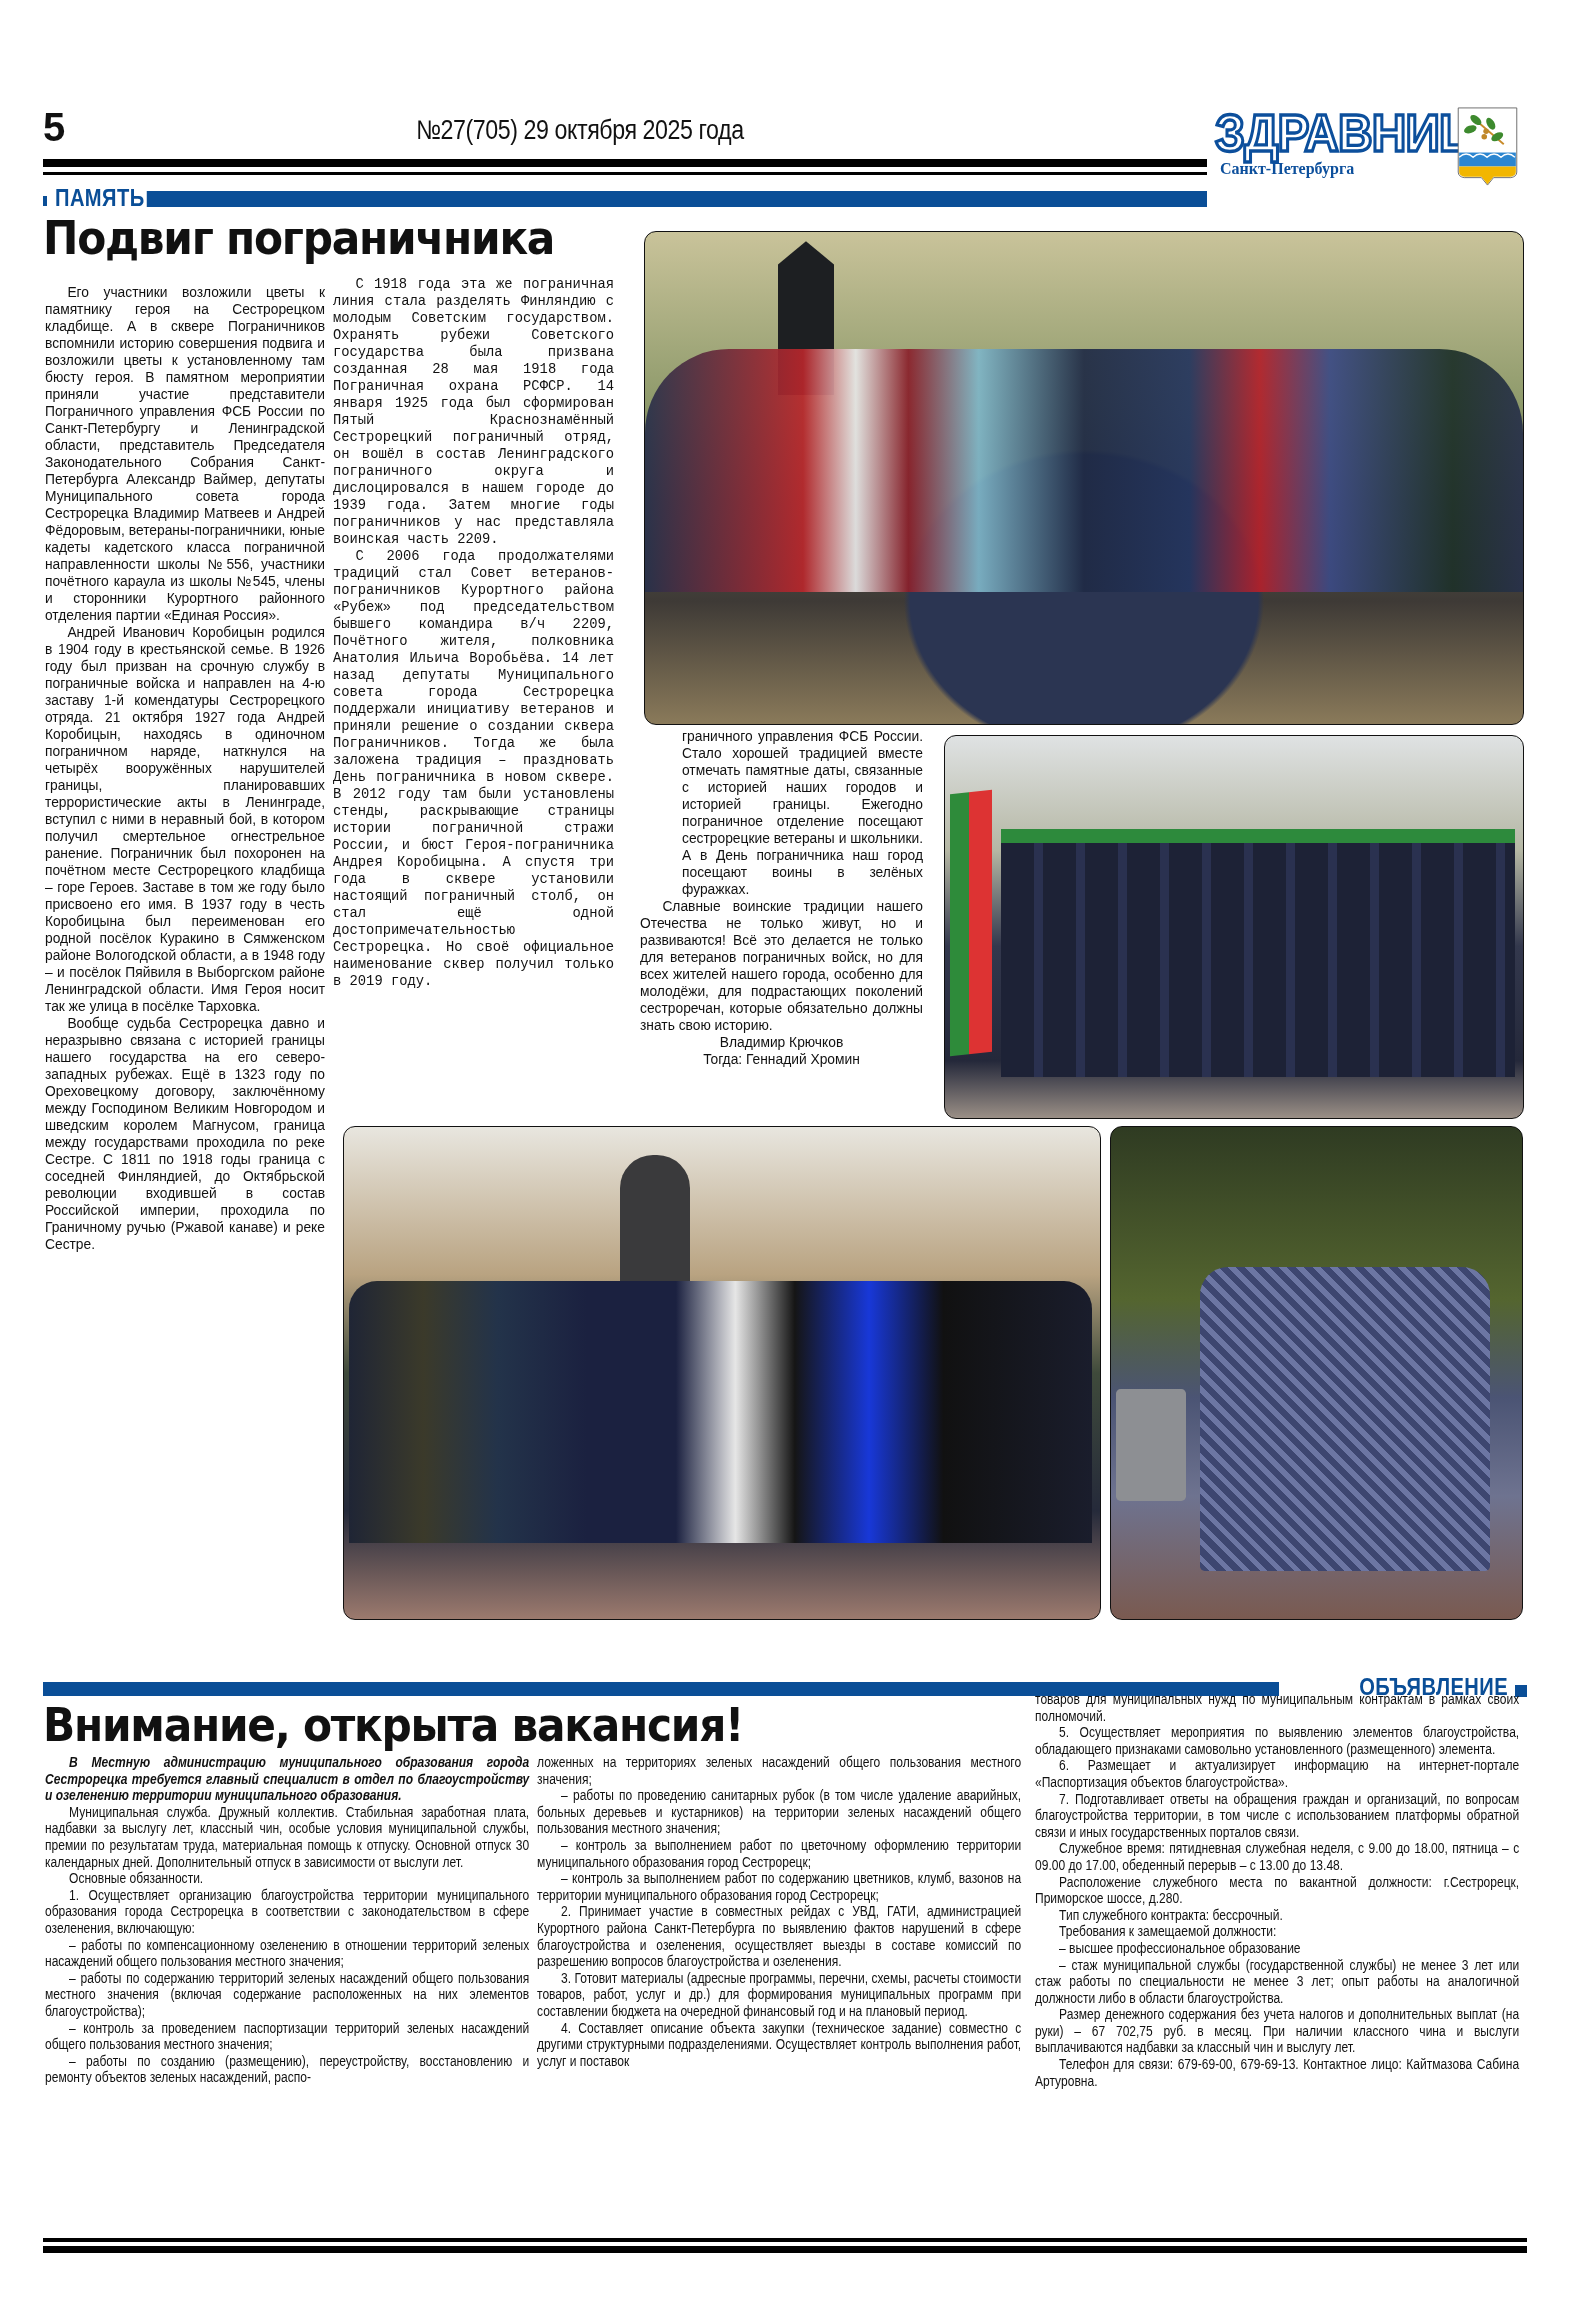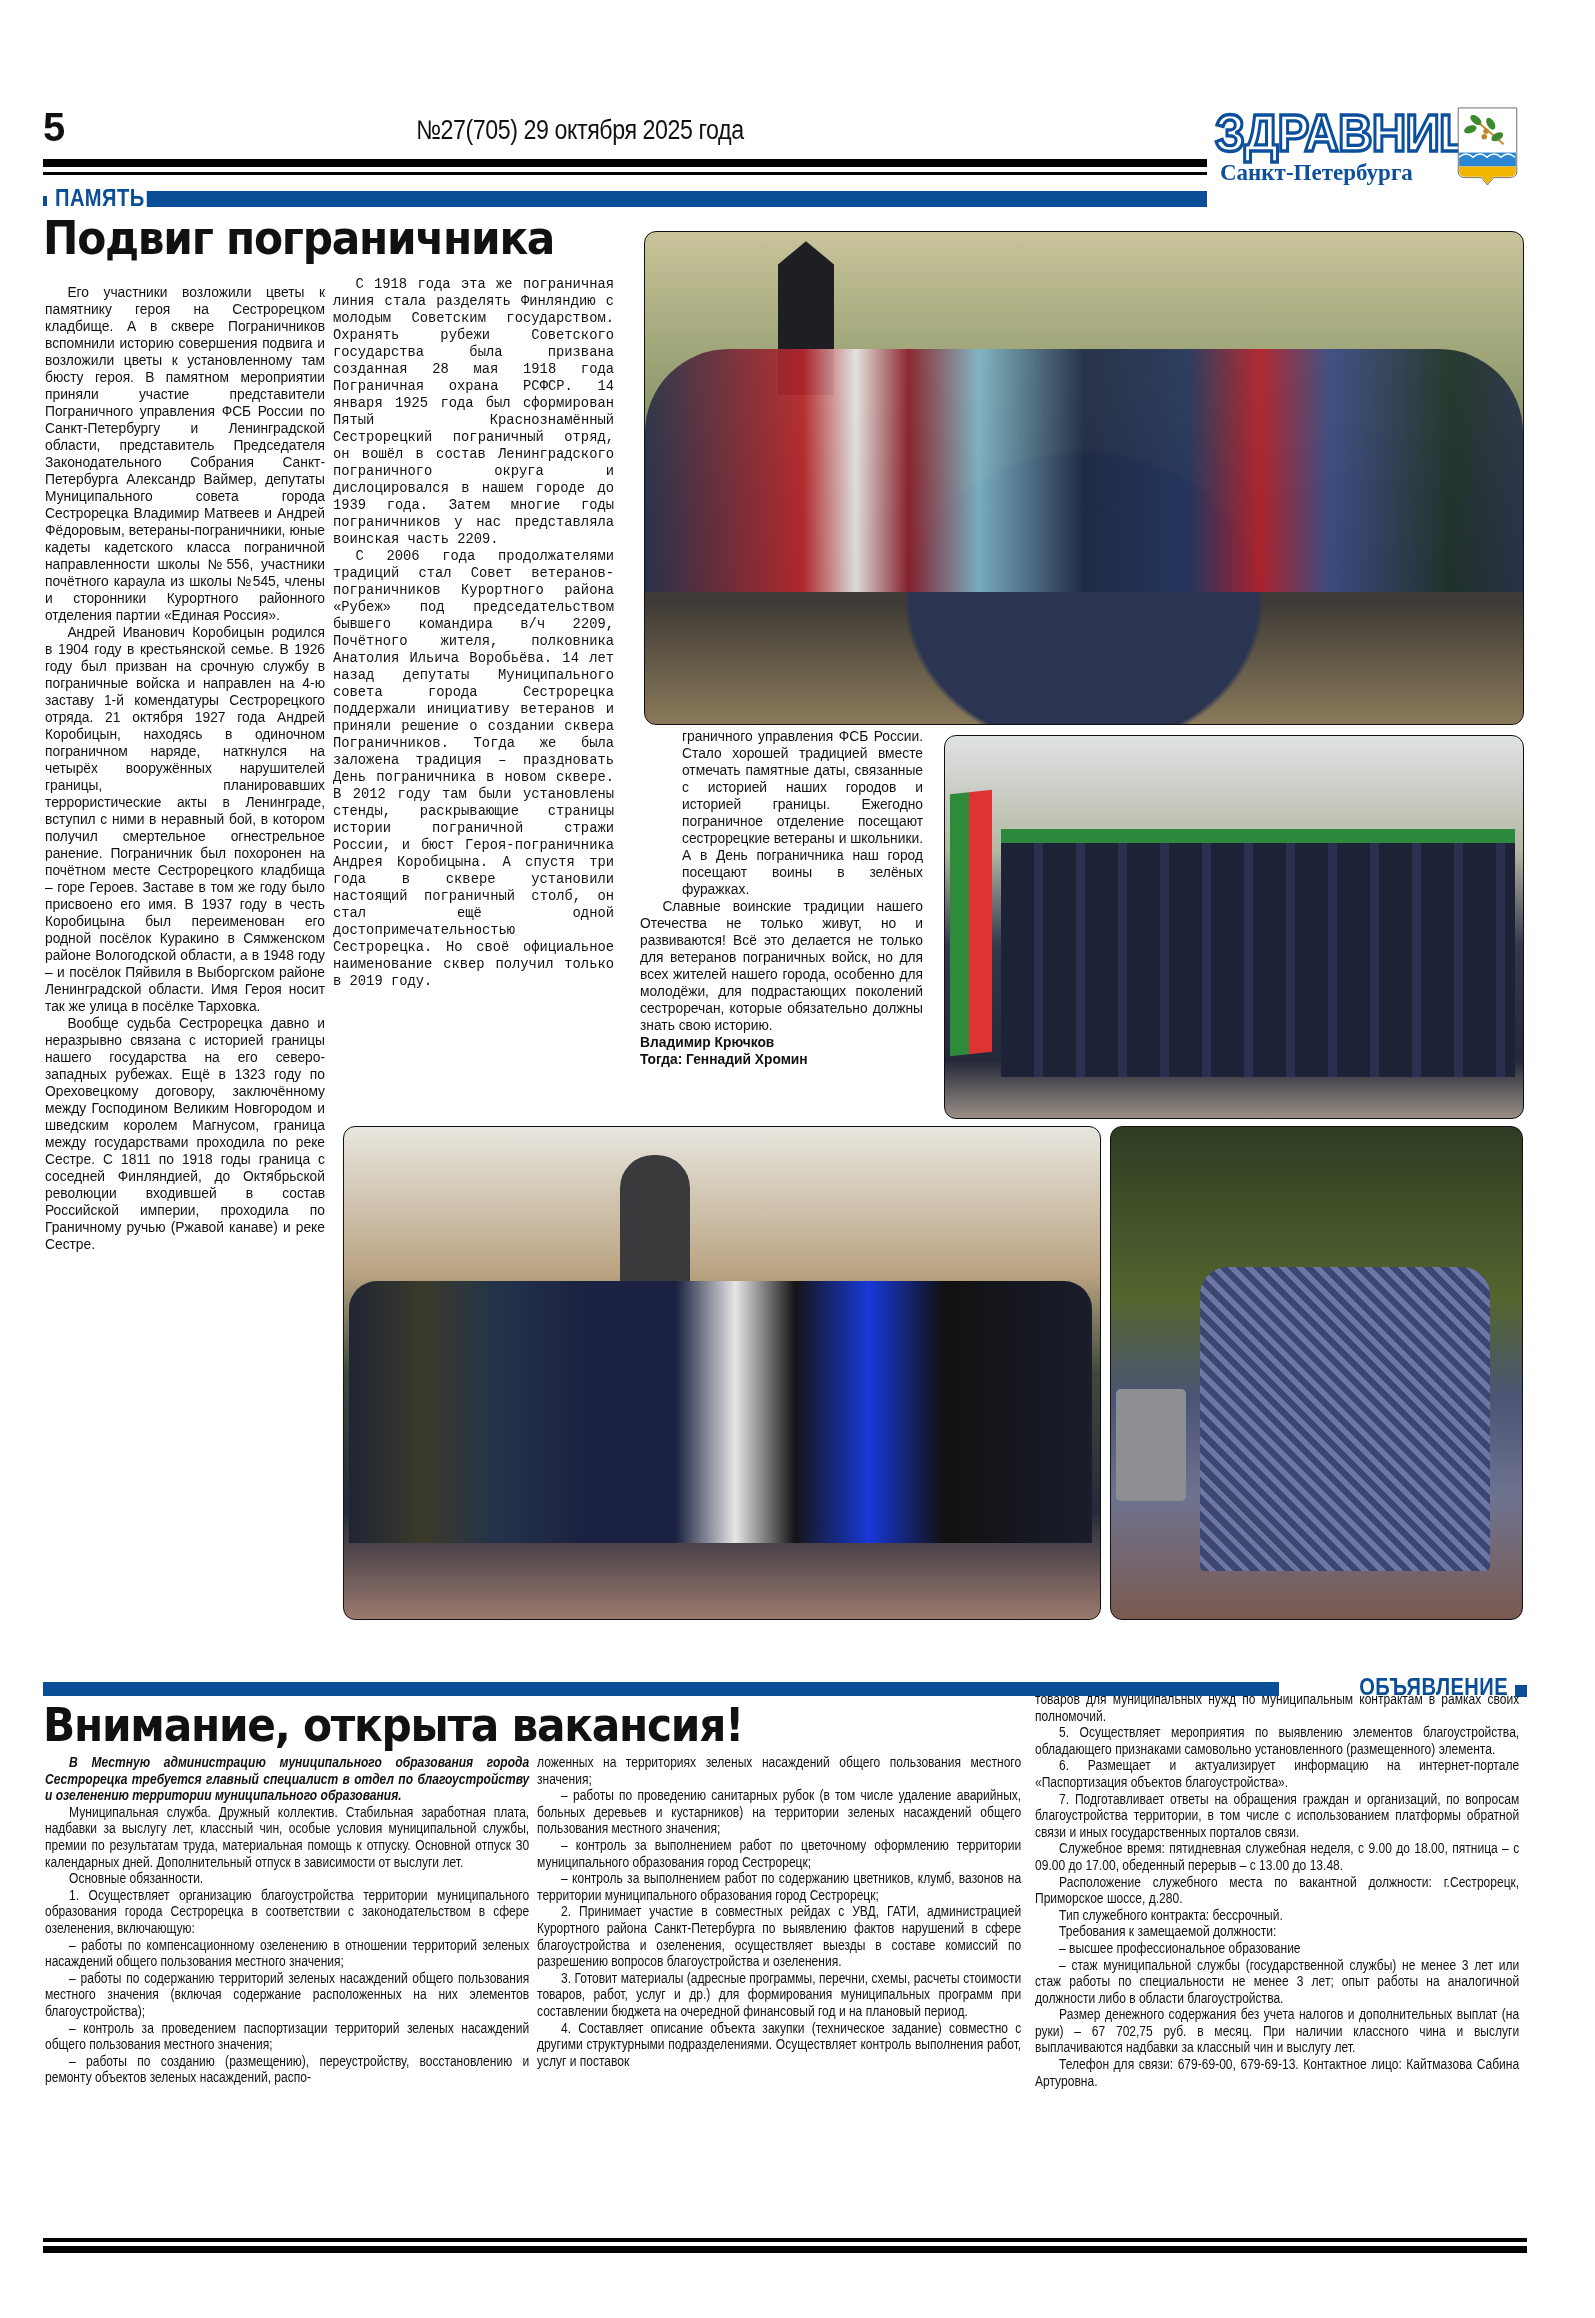--- a/index.html
+++ b/index.html
@@ -13,7 +13,7 @@
   .rule-thin { left: 43px; top: 172px; width: 1164px; height: 2.8px; background: #000; }
   .logo-title { left: 1215px; top: 107px; font-family: "Liberation Sans", sans-serif; font-weight: bold; font-size: 52px; line-height: 1; color: #fff;
     -webkit-text-stroke: 3.3px #0c4f9c; letter-spacing: -0.9px; transform: scaleX(0.92); transform-origin: left top; }
-  .logo-sub { left: 1220px; top: 161px; font-family: "Liberation Serif", serif; font-weight: bold; font-size: 23px; color: #0c4f9c; line-height: 1; }
+  .logo-sub { left: 1220px; top: 161px; font-family: "Liberation Serif", serif; font-weight: bold; font-size: 16px; color: #0c4f9c; line-height: 1; }
   .crest { left: 1457px; top: 107px; width: 61px; height: 79px; }
 
   

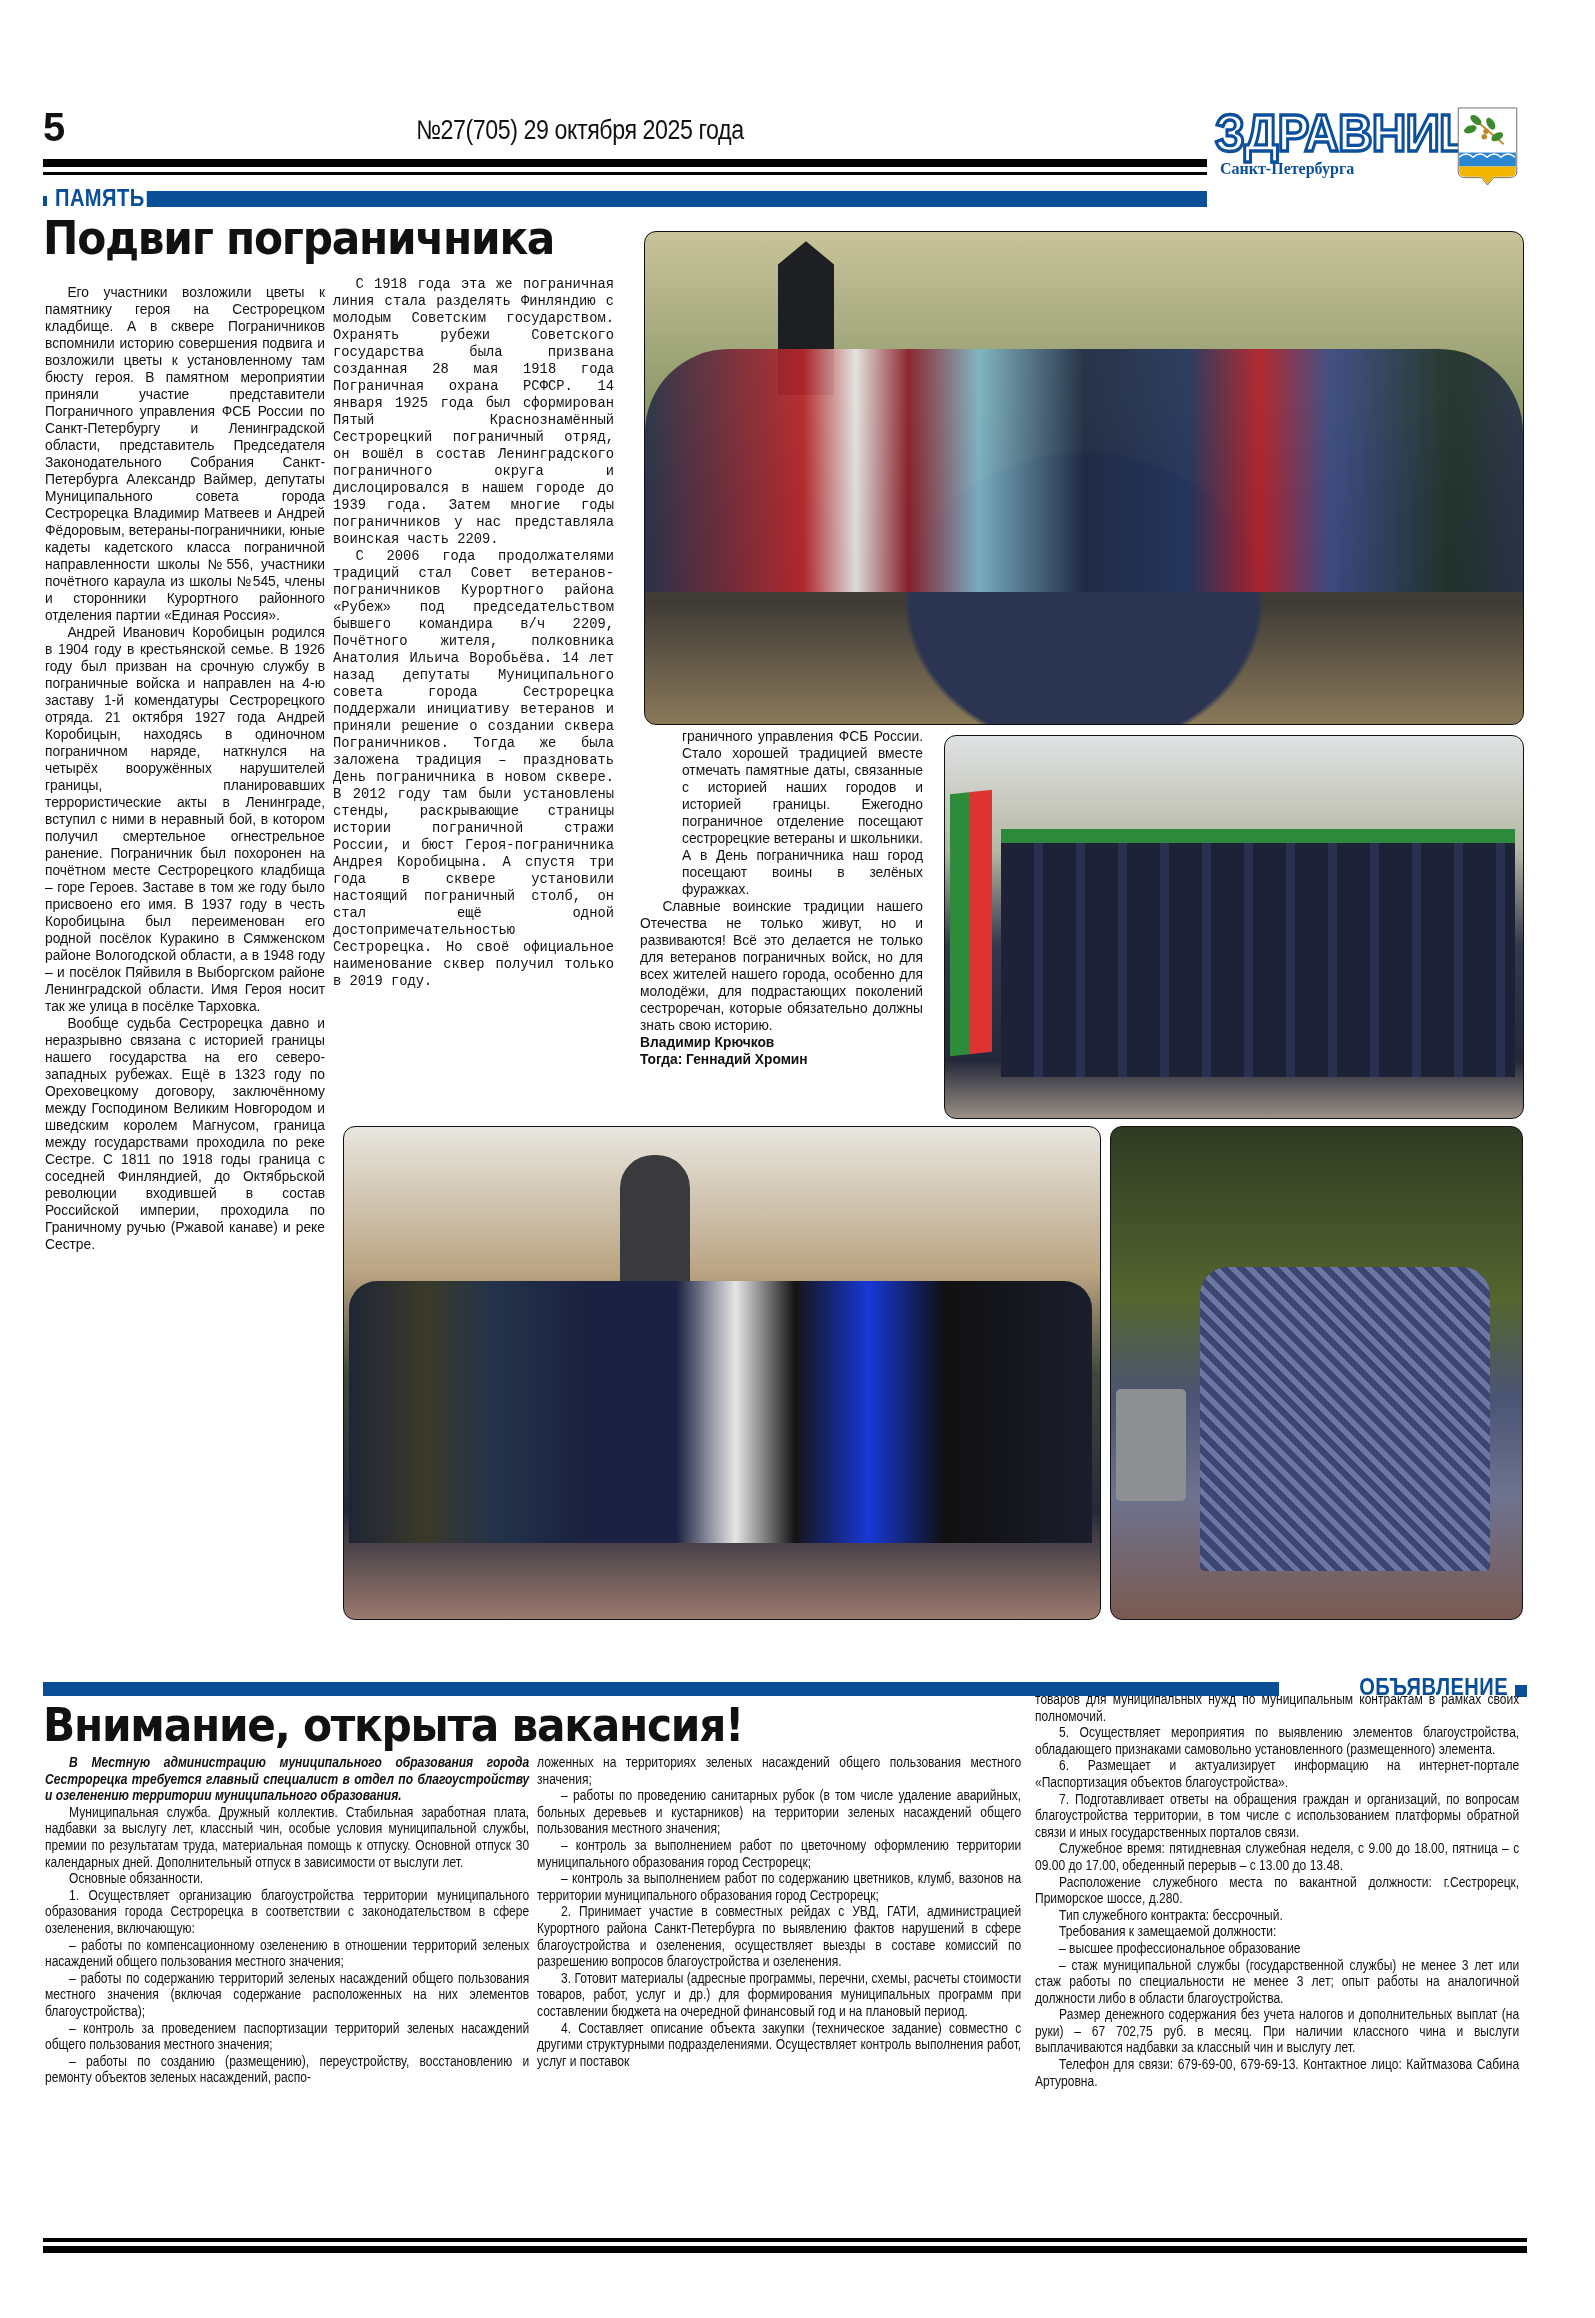--- a/index.html
+++ b/index.html
@@ -32,7 +32,7 @@
   .col1 { left: 45px; top: 284px; width: 280px; }
   .col2 { left: 333px; top: 276px; width: 281px; font-family: Liberation Mono, monospace; }
   .col3 { left: 640px; top: 728px; width: 283px; }
-  .byline { text-align: left; font-weight: bold; text-indent: 0 !important; }
+  .byline { text-align: center; font-weight: normal; text-indent: 0 !important; }
 
   
   .photo { border: 1.9px solid #111; border-radius: 12px; overflow: hidden; }

